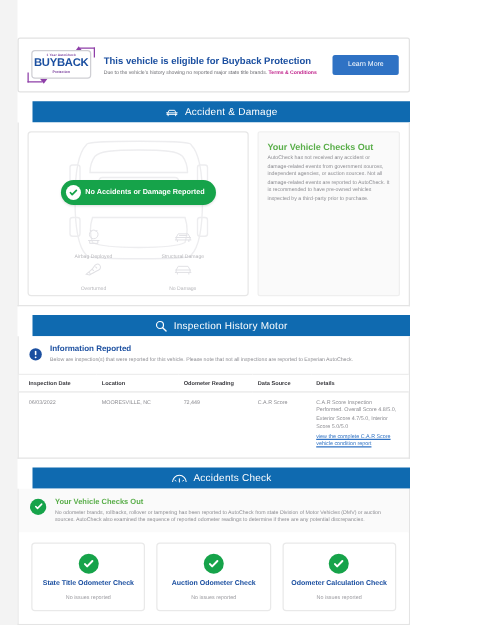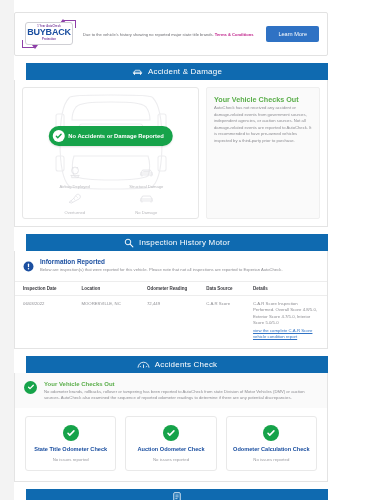--- a/index.html
+++ b/index.html
@@ -13,7 +13,7 @@
     position:relative;width:342px;height:500px;
     background:#f3f3f3;
     box-sizing:border-box;
-    padding:0 14px;
+    padding:18px 14px;
   }
   .sheet{
     position:absolute;left:14px;top:0;width:354px;height:500px;

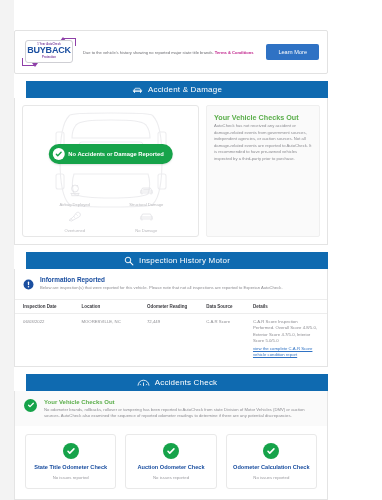--- a/index.html
+++ b/index.html
@@ -163,6 +163,7 @@
         </div>
       </div>
       <div class="bb-text">
+        <div class="bb-title">This vehicle is eligible for Buyback Protection</div>
         <div class="bb-sub">
           <span>Due to the vehicle's history showing no reported major state title brands.</span>
           <span class="tc">Terms &amp; Conditions</span>

